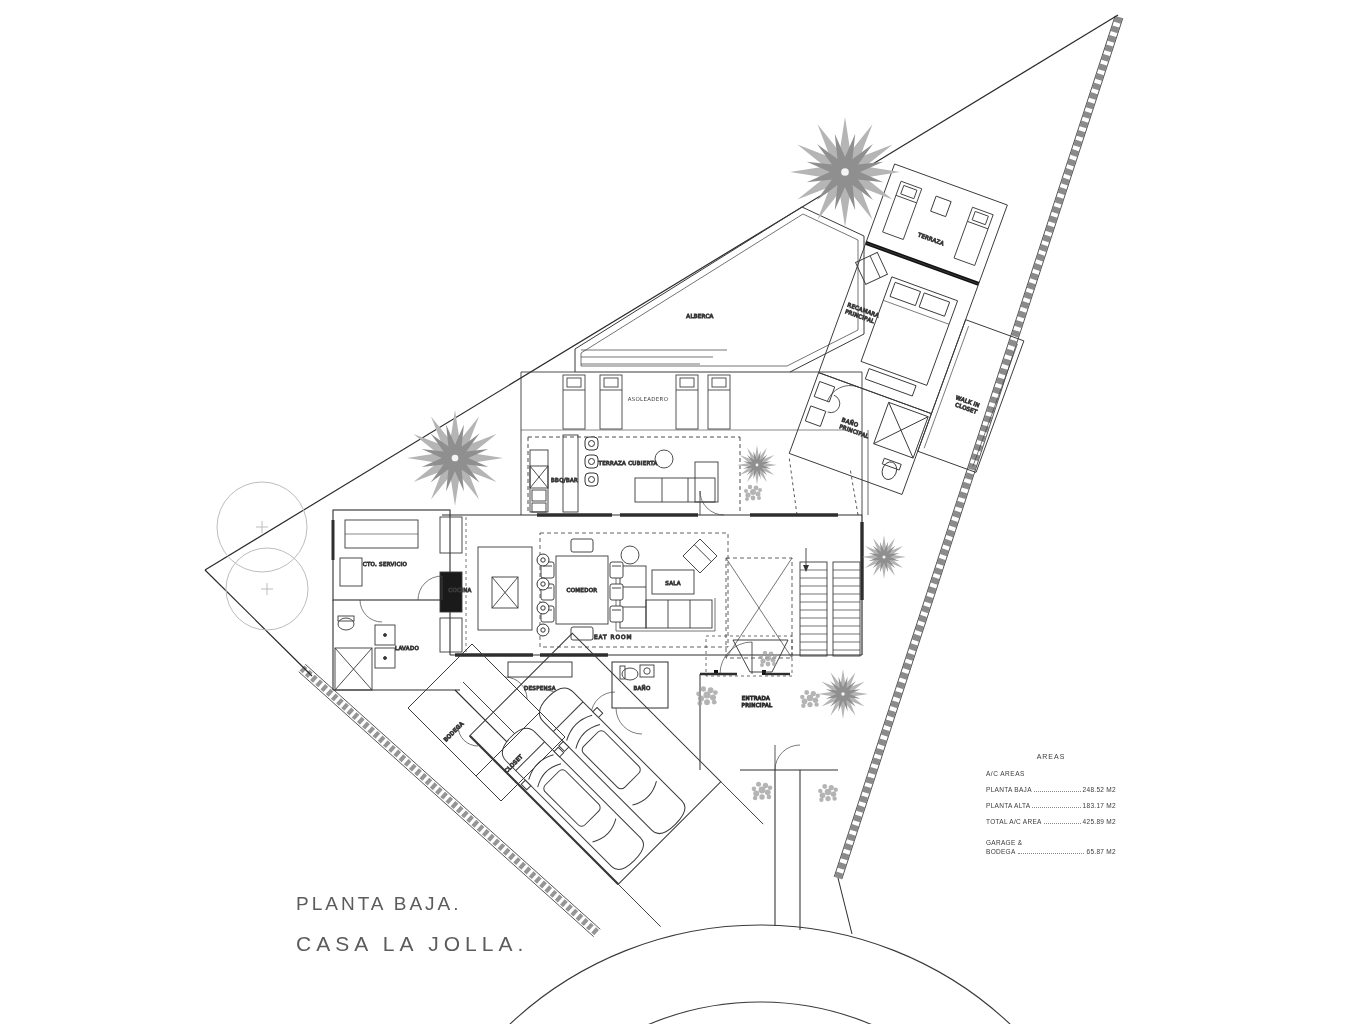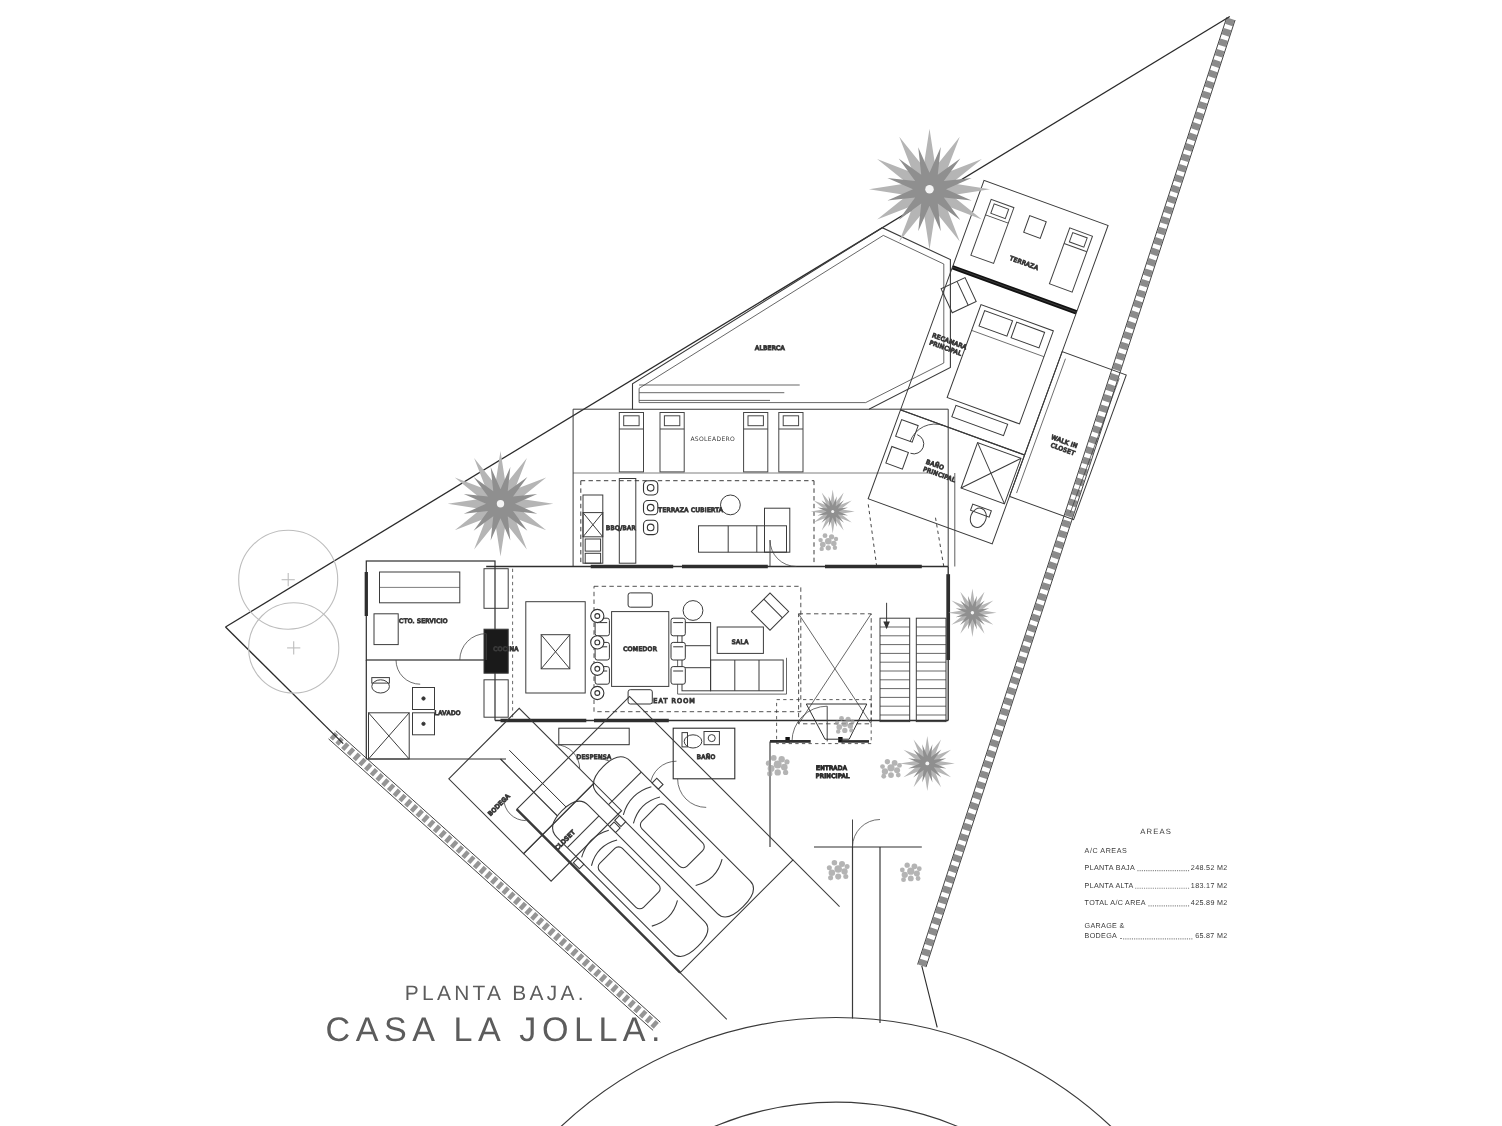--- a/index.html
+++ b/index.html
@@ -19,7 +19,7 @@
   .a-l1{font-size:6.5px;letter-spacing:.3px;}
   
   .titleblock{position:absolute;left:296px;top:893px;color:#5c5c5c;}
-  .tb-1{font-size:19px;letter-spacing:3px;text-align:center;}
+  .tb-1{font-size:19px;letter-spacing:3px;}
   .tb-2{font-size:31px;letter-spacing:5px;margin-top:3px;}
 </style>
 </head>

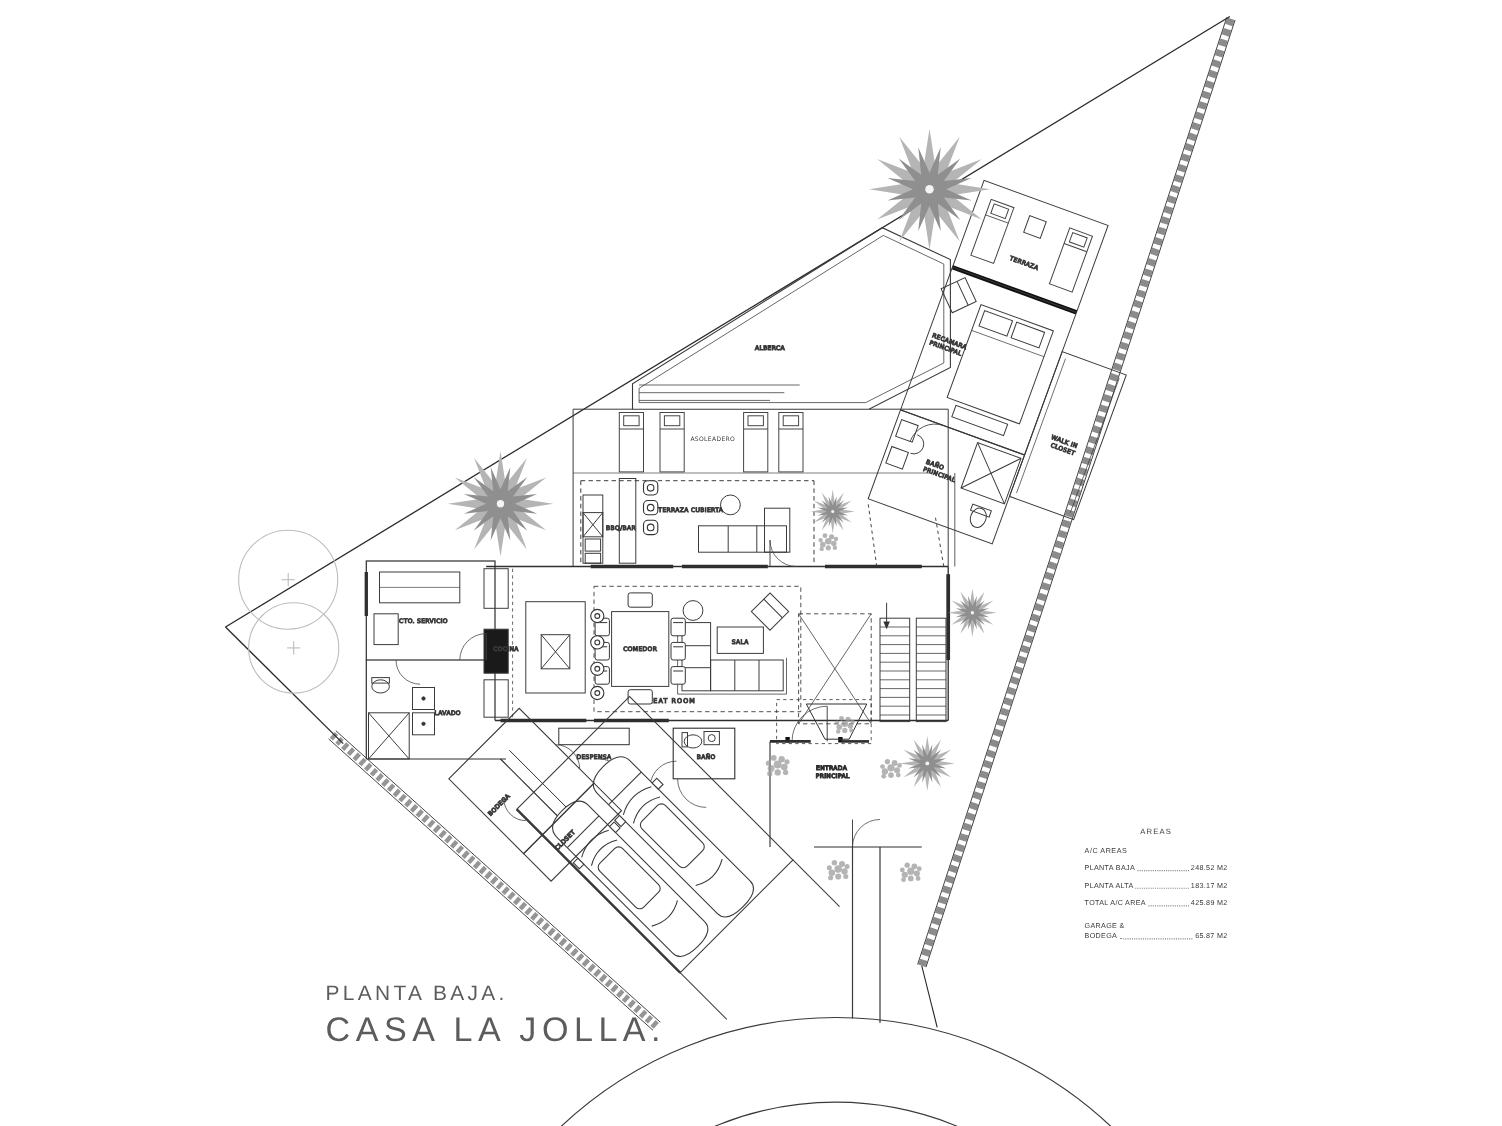--- a/index.html
+++ b/index.html
@@ -20,7 +20,7 @@
   
   .titleblock{position:absolute;left:296px;top:893px;color:#5c5c5c;}
   .tb-1{font-size:19px;letter-spacing:3px;}
-  .tb-2{font-size:31px;letter-spacing:5px;margin-top:3px;}
+  .tb-2{font-size:21px;letter-spacing:5px;margin-top:17px;}
 </style>
 </head>
 <body>

